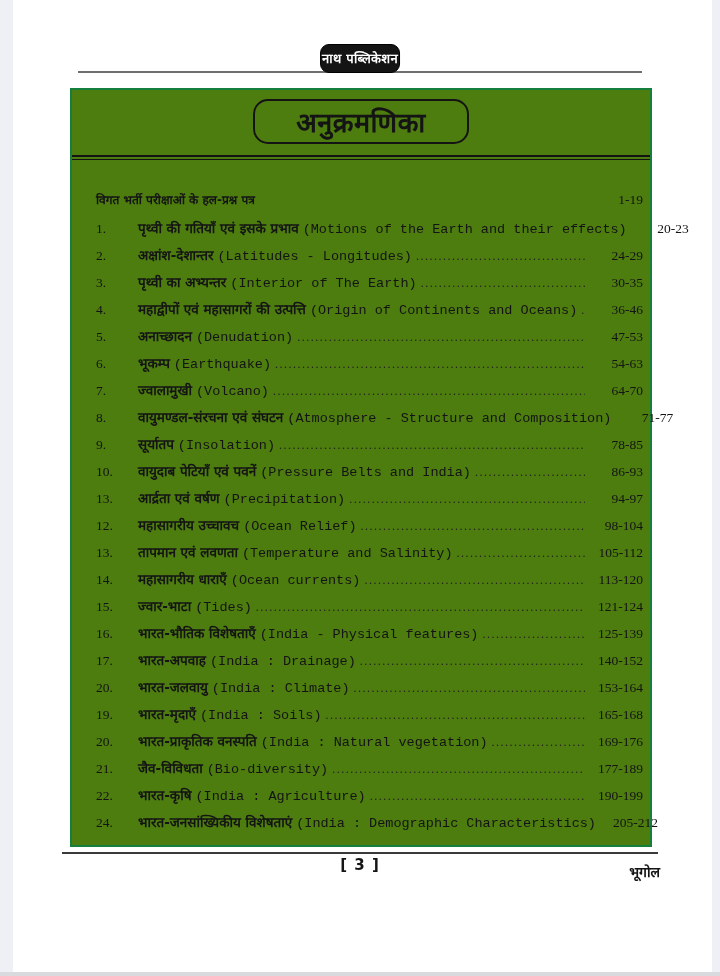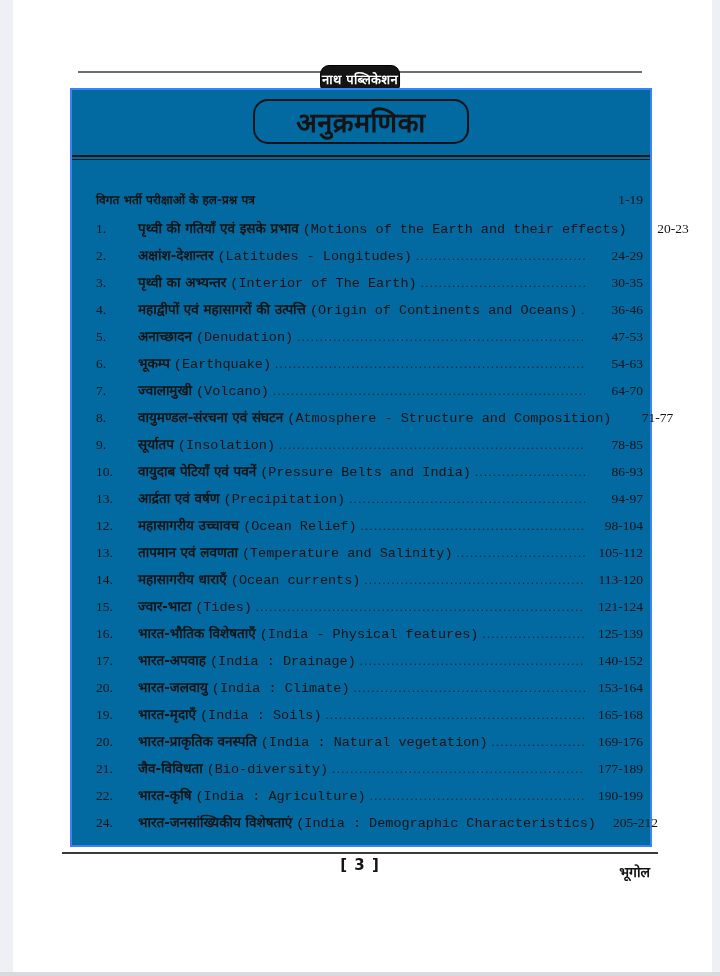--- a/index.html
+++ b/index.html
@@ -18,7 +18,7 @@
     position:absolute; top:71px; left:78px; width:564px; height:2px; background:#6f6f6f;
   }
   .pub-badge {
-    position:absolute; top:65px; left:360px; transform:translateX(-50%);
+    position:absolute; top:44px; left:360px; transform:translateX(-50%);
     background:#141414; color:#ffffff; border:1px solid #000;
     border-radius:9px; padding:4px 1px 5px;
     font-size:13px; font-weight:bold; white-space:nowrap; letter-spacing:.3px;

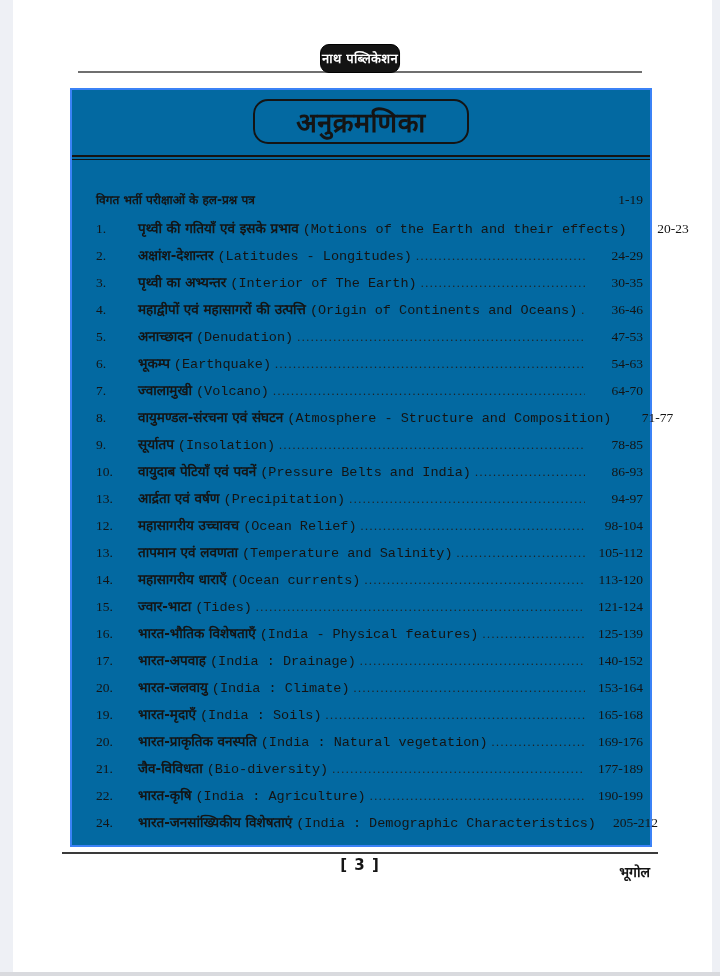--- a/index.html
+++ b/index.html
@@ -27,7 +27,7 @@
   
   .content-box {
     position:absolute; left:70px; top:88px; width:582px; height:759px;
-    border:2px solid #3b82f6; background:#0369a1;
+    border:2px solid #15803d; background:#4d7c0f;
   }
   .title-box {
     margin:9px auto 0; width:216px; height:45px;

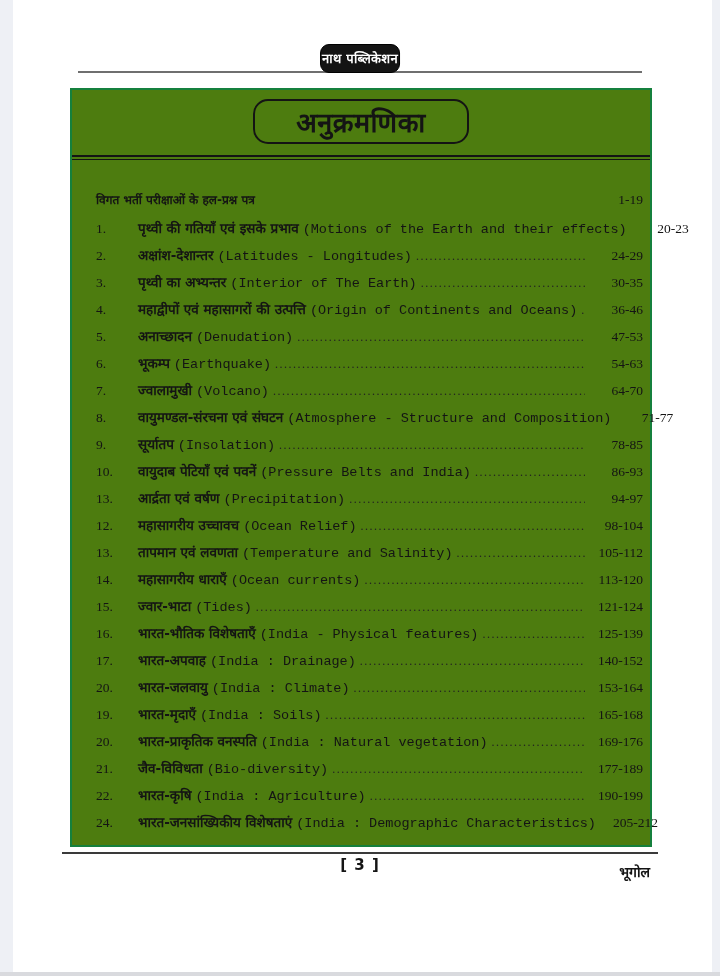--- a/index.html
+++ b/index.html
@@ -76,7 +76,7 @@
     font-weight:bold; font-size:15px; letter-spacing:1px;
   }
   .footer-book {
-    position:absolute; top:862px; right:70px;
+    position:absolute; top:862px; right:60px;
     font-weight:bold; font-size:14px;margin-left:44px;
   }
 </style>

